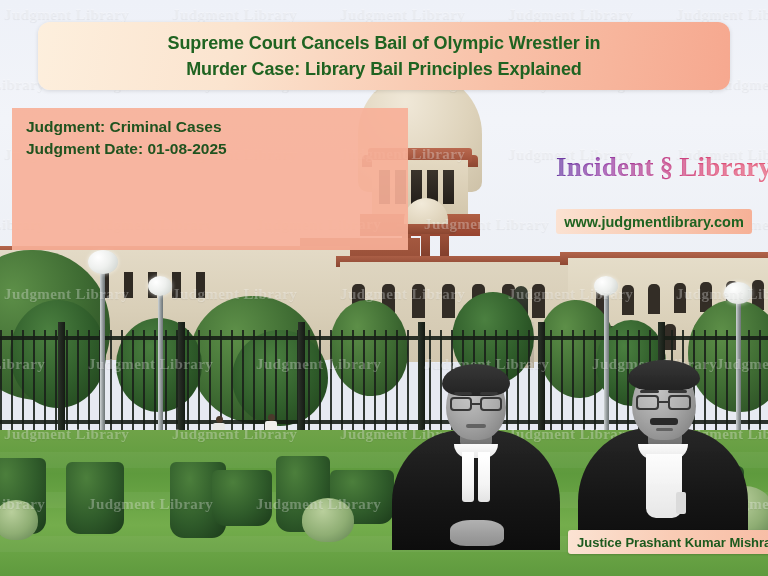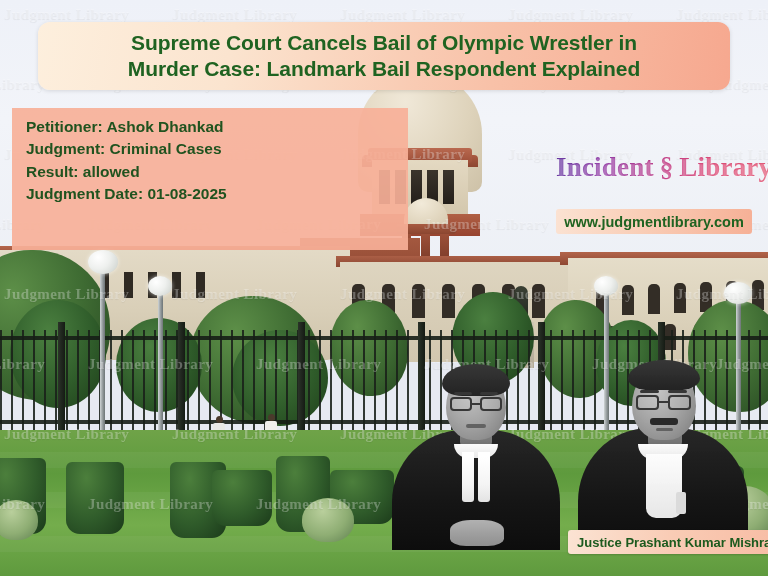--- a/index.html
+++ b/index.html
@@ -253,7 +253,7 @@
   .title-line {
     font-family:"Liberation Sans", sans-serif;
     font-weight:bold;
-    font-size:21px;
+    font-size:18px;
     line-height:26px;
     color:#1f6321;
     text-align:right;

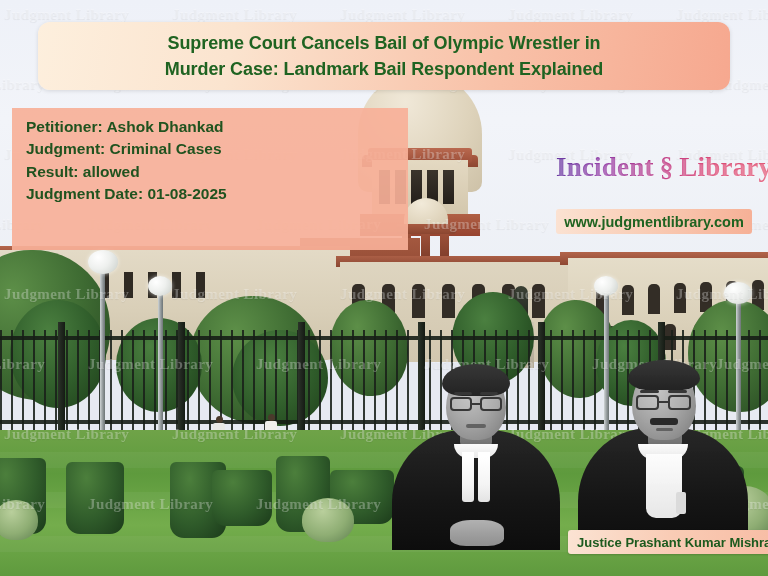--- a/index.html
+++ b/index.html
@@ -539,7 +539,7 @@
 
   <div class="title-panel">
     <div class="title-line">Supreme Court Cancels Bail of Olympic Wrestler in</div>
-    <div class="title-line">Murder Case: Landmark Bail Respondent Explained</div>
+    <div class="title-line">Murder Case: Library Bail Principles Explained</div>
   </div>
 
   <div class="detail-panel">

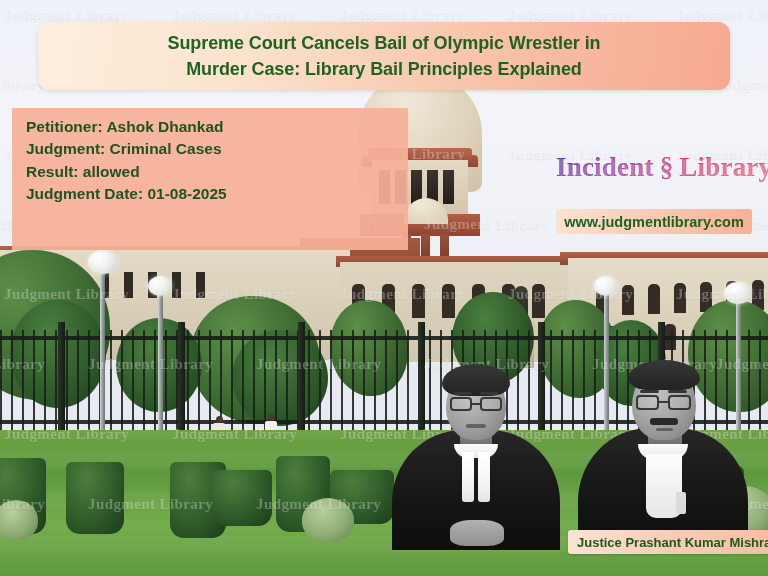--- a/index.html
+++ b/index.html
@@ -543,7 +543,6 @@
   </div>
 
   <div class="detail-panel">
-    <div class="detail-line">Petitioner: Ashok Dhankad</div>
     <div class="detail-line">Judgment: Criminal Cases</div>
     <div class="detail-line">Result: allowed</div>
     <div class="detail-line">Judgment Date: 01-08-2025</div>

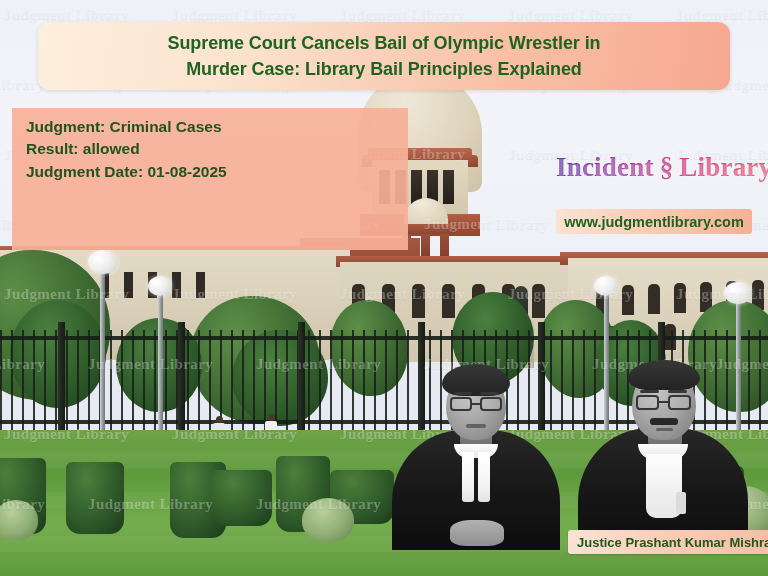--- a/index.html
+++ b/index.html
@@ -544,7 +544,6 @@
 
   <div class="detail-panel">
     <div class="detail-line">Judgment: Criminal Cases</div>
-    <div class="detail-line">Result: allowed</div>
     <div class="detail-line">Judgment Date: 01-08-2025</div>
   </div>
 

